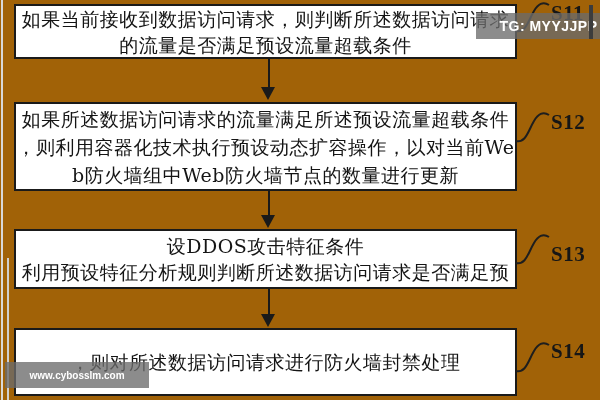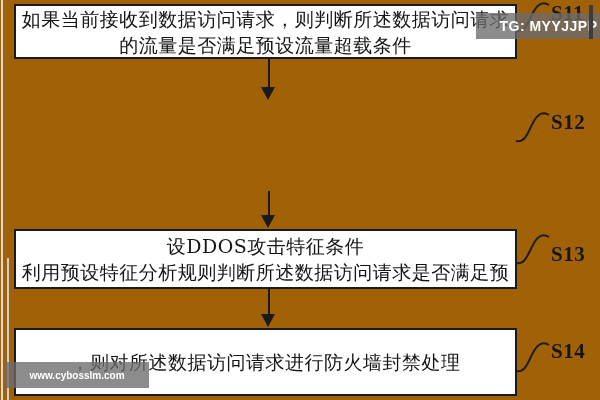--- a/index.html
+++ b/index.html
@@ -72,6 +72,11 @@
     <div class="line">的流量是否满足预设流量超载条件</div>
   </div>
 
+  <div class="box b2">
+    <div class="line">如果所述数据访问请求的流量满足所述预设流量超载条件</div>
+    <div class="line">，则利用容器化技术执行预设动态扩容操作，以对当前We</div>
+    <div class="line">b防火墙组中Web防火墙节点的数量进行更新</div>
+  </div>
 
   <div class="box b3">
     <div class="line">设DDOS攻击特征条件</div>

